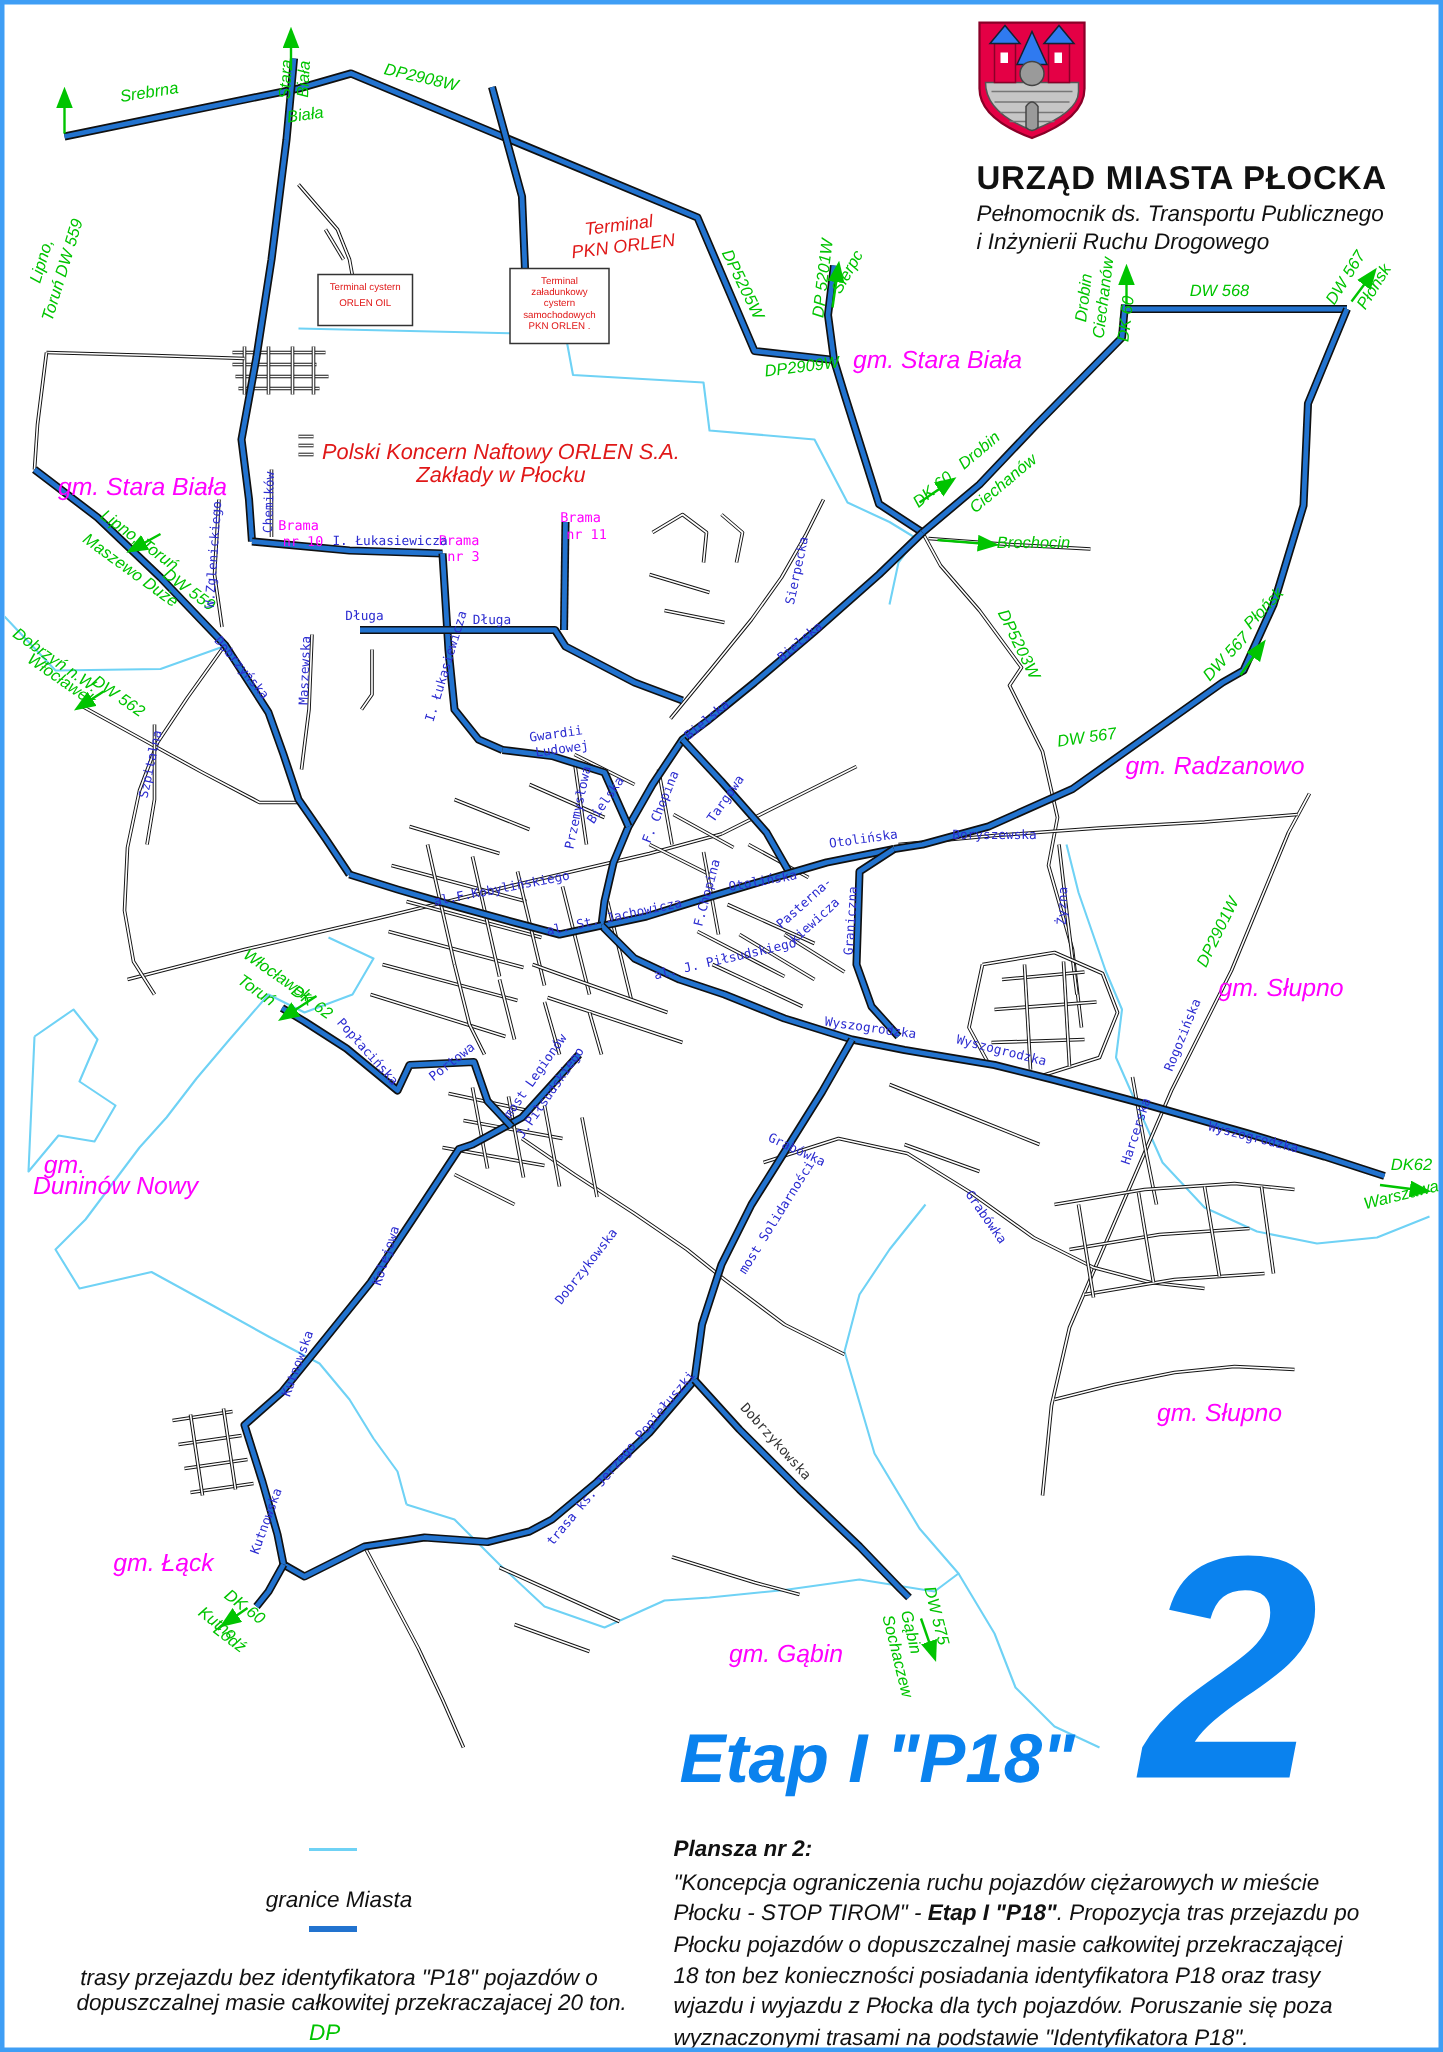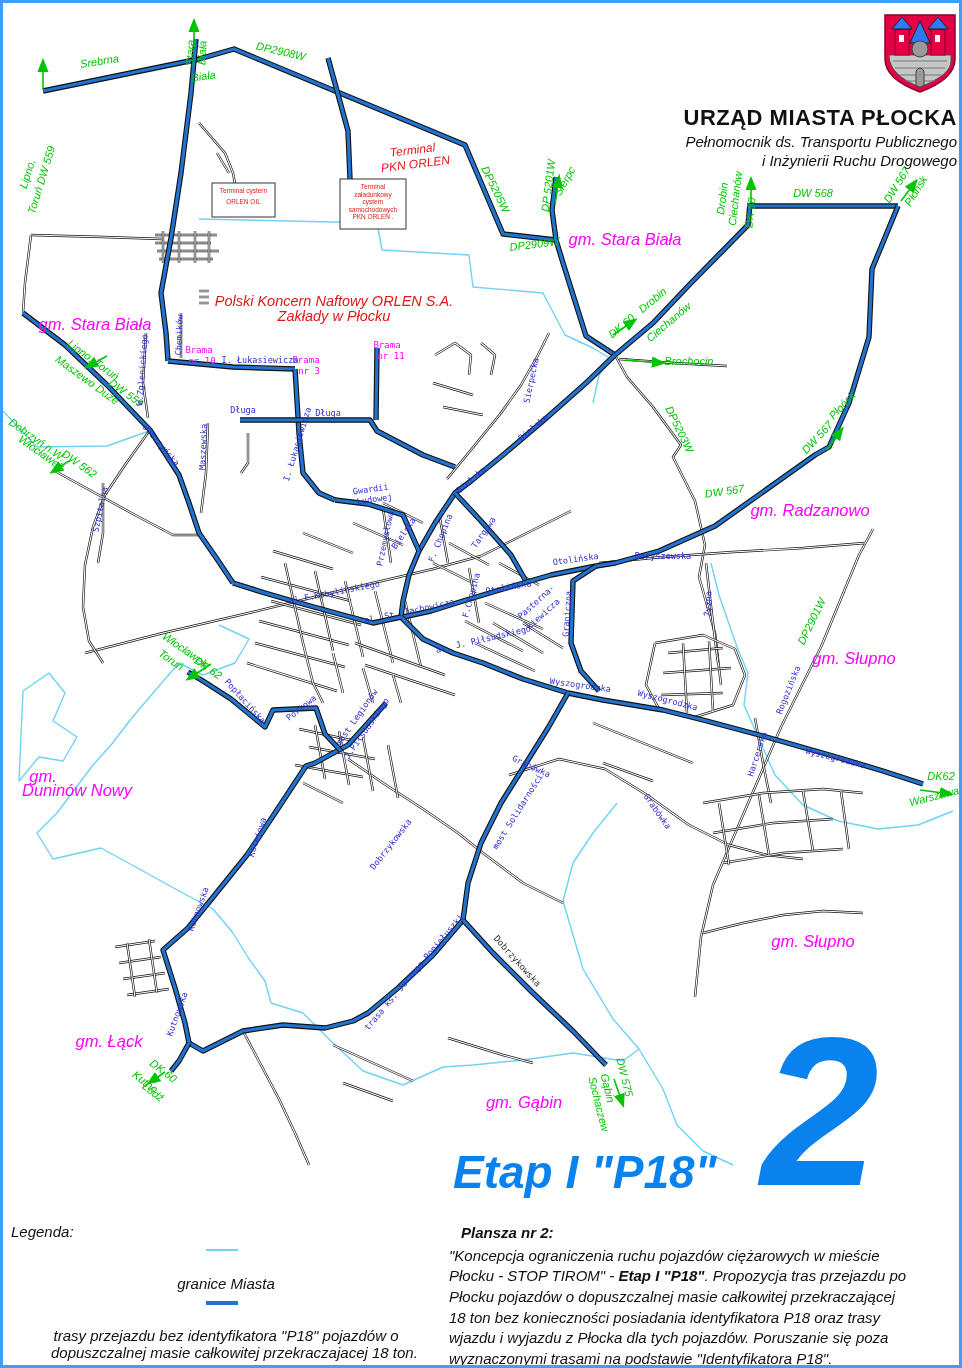--- a/index.html
+++ b/index.html
@@ -17,7 +17,7 @@
   .L-k{fill:#333;font:9px "DejaVu Sans Mono",monospace;}
   .box-txt{fill:#e01818;font:6.5px "Liberation Sans",sans-serif;}
   
-  #hdr{position:absolute;left:648px;top:10px;width:306px;text-align:right;}
+  #hdr{position:absolute;left:648px;top:10px;width:306px;text-align:left;}
   #hdr .crest{display:inline-block;}
   #hdr h1{margin:6px 0 2px 0;font-size:22px;font-weight:bold;color:#111;letter-spacing:.5px;}
   #hdr .sub{font-style:italic;font-size:15px;color:#111;line-height:1.25;}

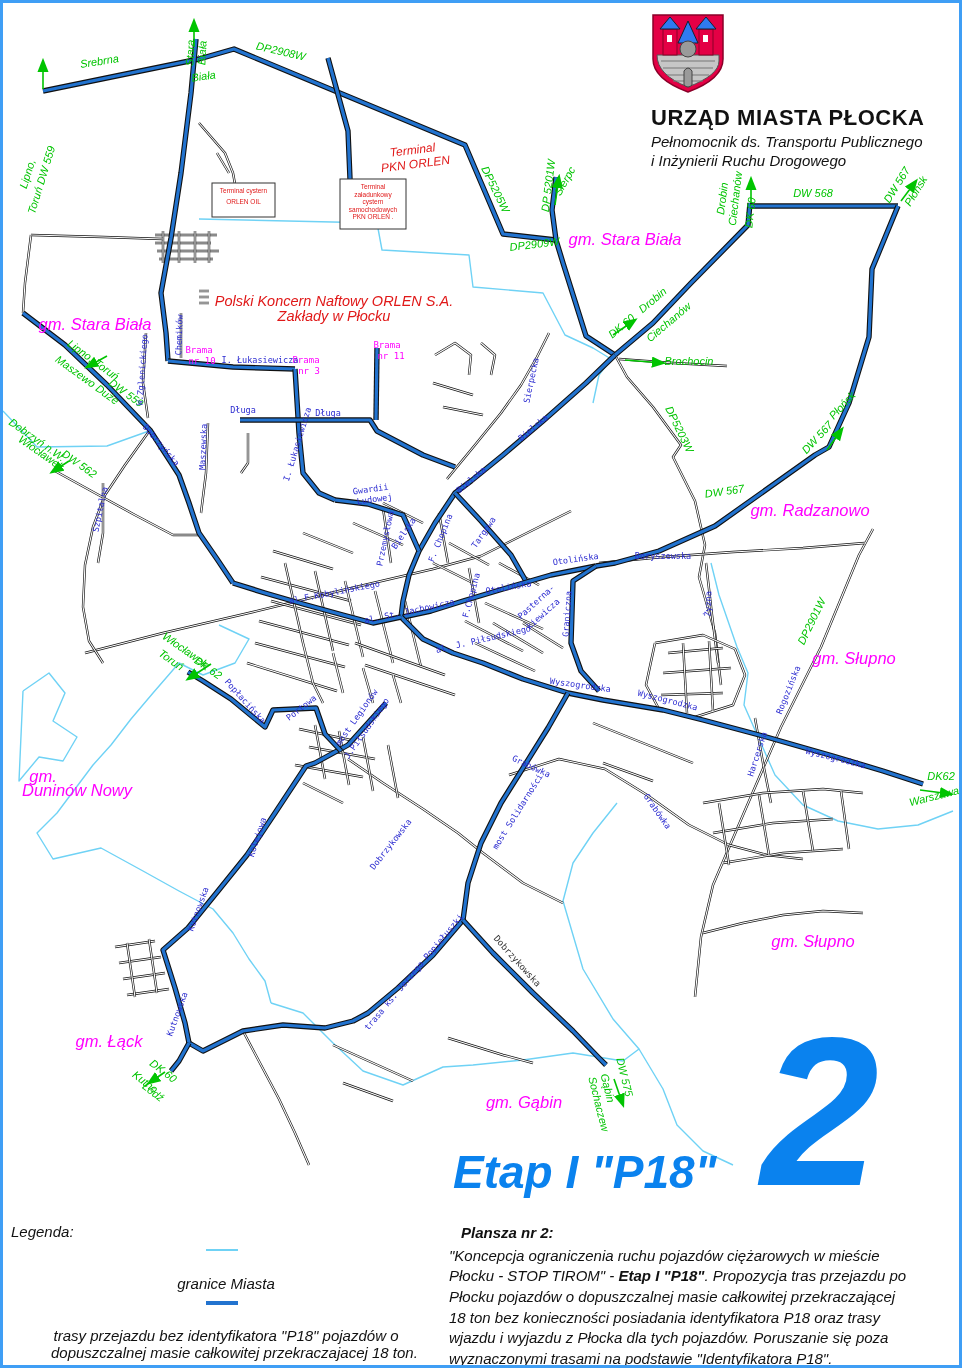--- a/index.html
+++ b/index.html
@@ -474,7 +474,6 @@
   <div id="stage-title" style="color: rgb(10, 130, 238);">Etap I "P18"</div>
 
   <div id="legend">
-    <div>Legenda:</div>
     <div class="row">
       <span class="sw">
           <i class="cy"></i>

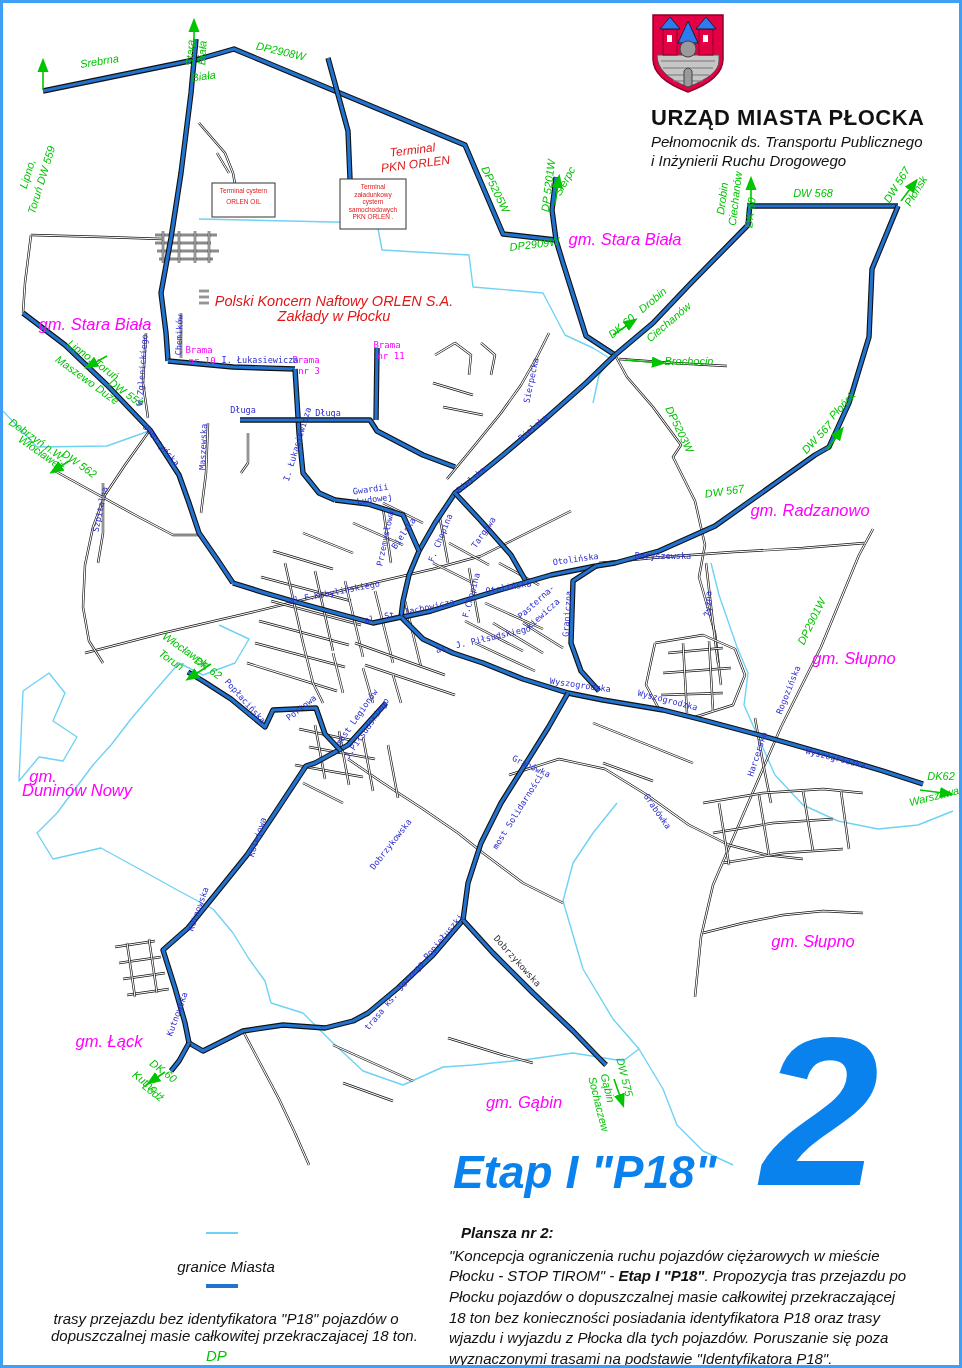--- a/index.html
+++ b/index.html
@@ -39,7 +39,7 @@
   
   #plansza{position:absolute;left:446px;top:1220px;width:462px;font-style:italic;
            font-size:15px;color:#111;line-height:1.38;}
-  #plansza .hd{font-weight:bold;margin-bottom:2px;margin-left:12px;}
+  #plansza .hd{font-weight:bold;margin-bottom:2px;}
   #plansza b{font-weight:bold;}
 </style>
 </head>

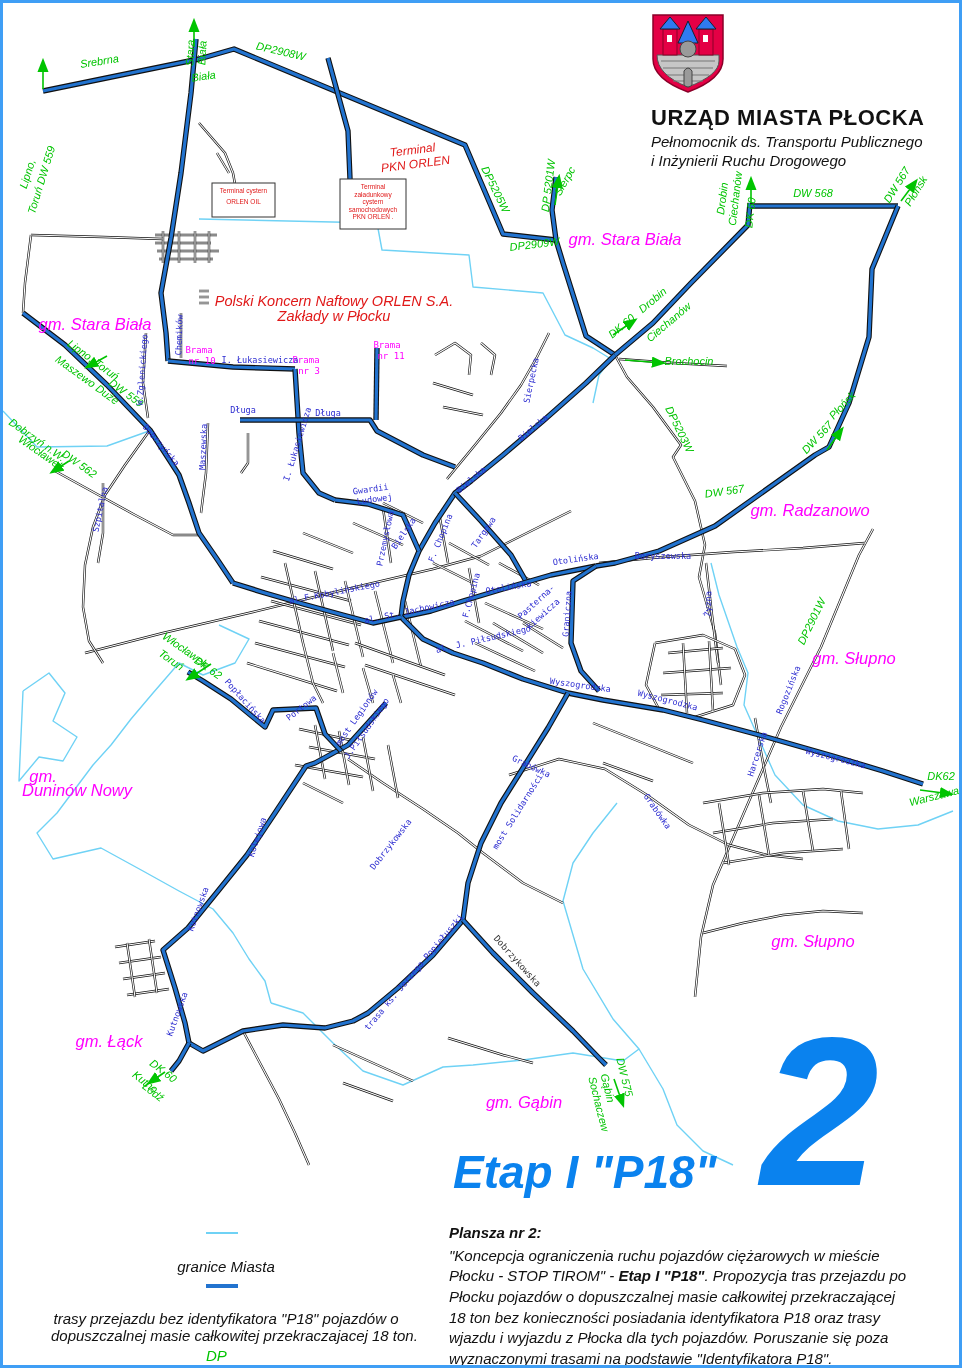--- a/index.html
+++ b/index.html
@@ -486,7 +486,7 @@
         </span>
       <span>trasy przejazdu bez identyfikatora "P18" pojazdów o</span>
     </div>
-    <div class="wrap2">dopuszczalnej masie całkowitej przekraczajacej 18 ton.</div>
+    <div class="wrap2">dopuszczalnej masie całkowitej przekraczajacej 20 ton.</div>
     <div class="row">
       <span class="abbr">DP</span>
       <span>masie powiatowa</span>

